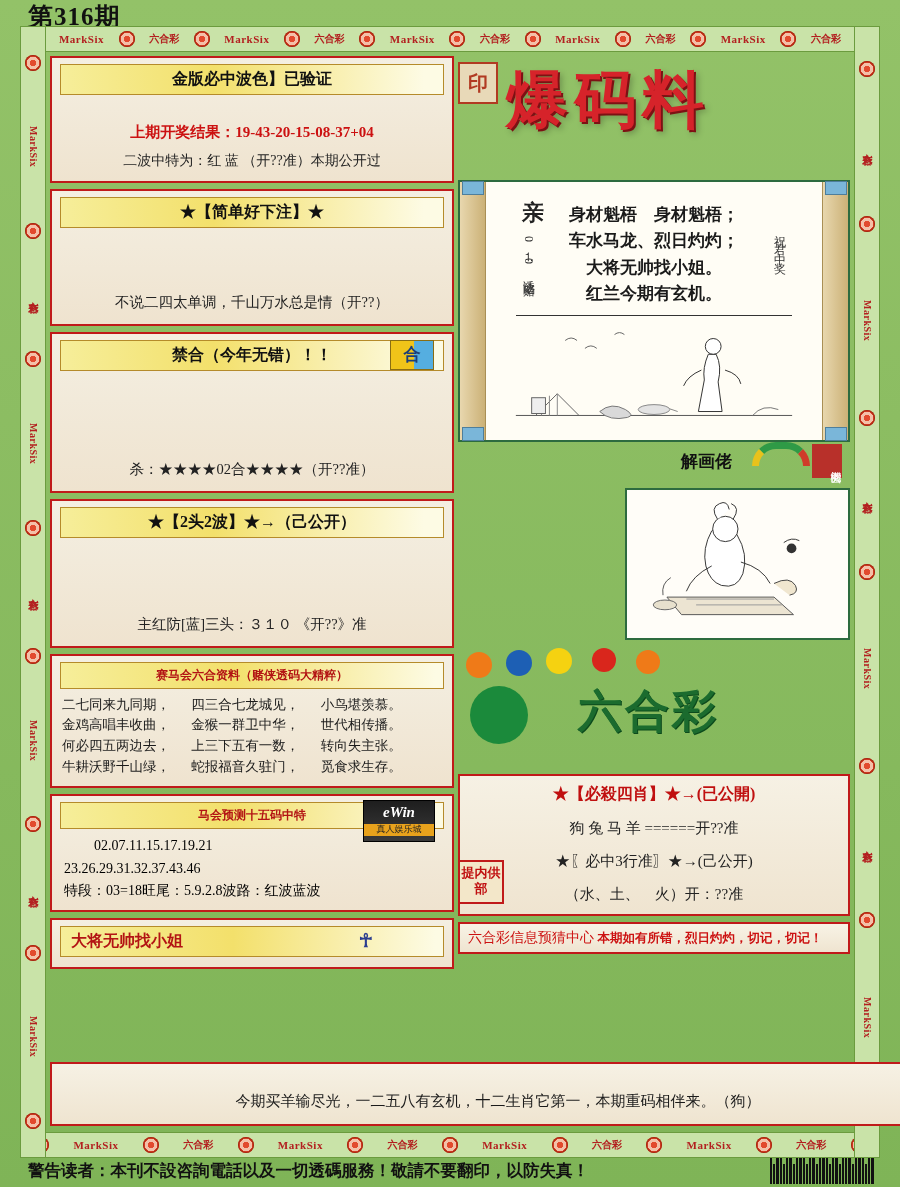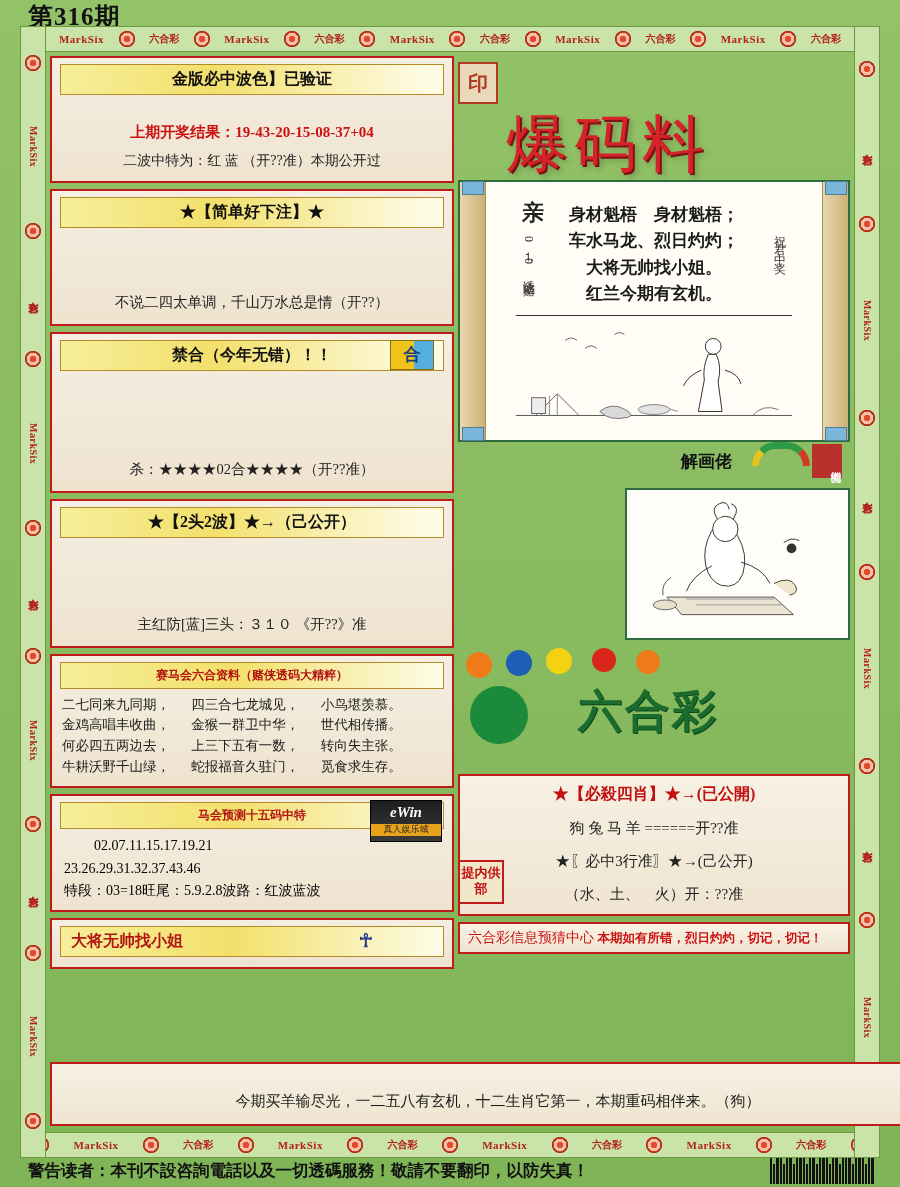--- a/index.html
+++ b/index.html
@@ -144,12 +144,11 @@
   }
   .hero-title {
     position: absolute; left: 48px; top: 2px;
-    font-size: 62px; font-weight: normal;
+    font-size: 62px; font-weight: bold;
     color: #d6232a;
     letter-spacing: 6px;
     text-shadow: 2px 2px 0 #7d1114, 4px 4px 6px rgba(0,0,0,.25);
     font-family: "Liberation Serif", serif;
-    margin-top: 44px;
   }
   .hero-stamp {
     position:absolute; left:0; top:6px; width:40px; height:42px;

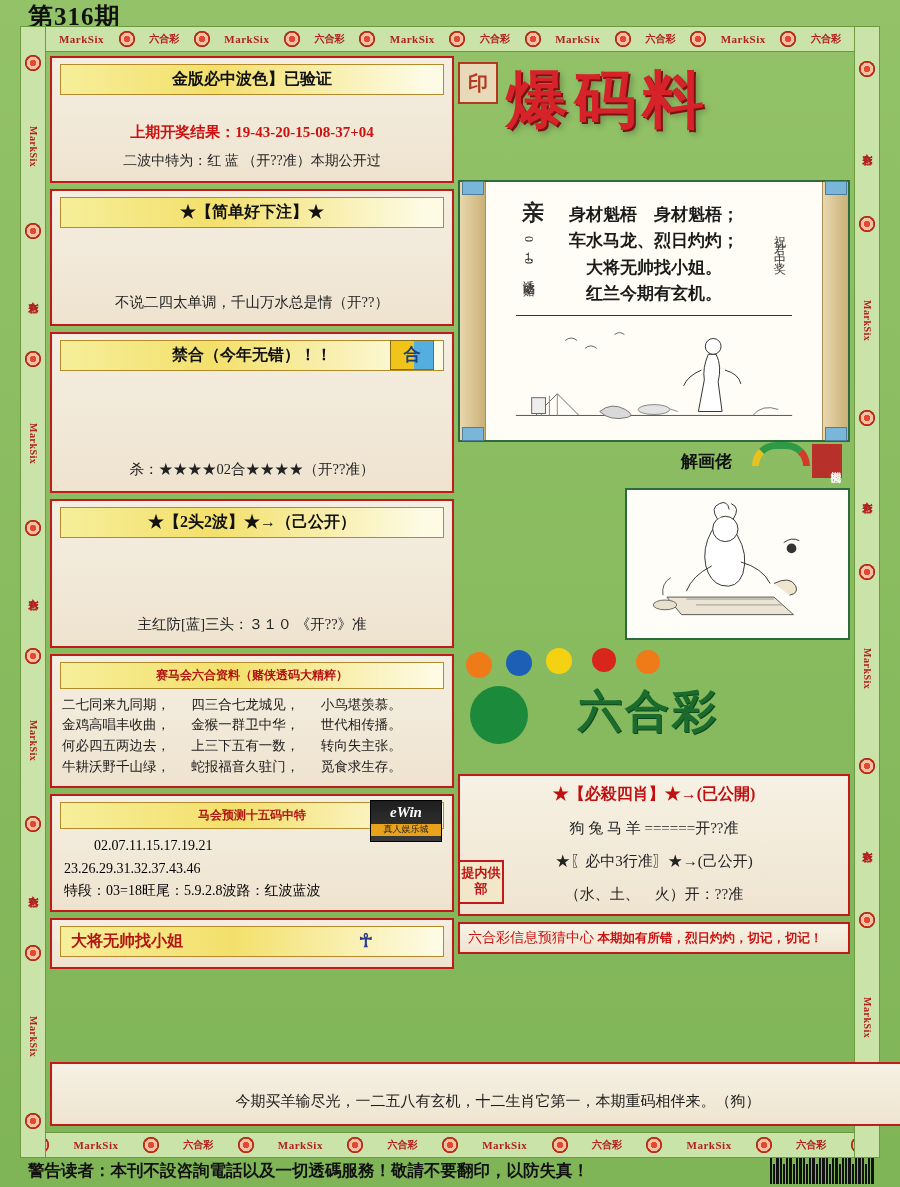--- a/index.html
+++ b/index.html
@@ -127,7 +127,7 @@
   .predict-body { padding: 6px 10px 8px 12px; font-size: 14px; line-height: 1.6; }
   .predict-nums { padding-left: 30px; }
   .ewin {
-    position: absolute; right: 10px; top: 4px;
+    position: absolute; right: 17px; top: 4px;
     width: 72px; height: 42px;
     background: linear-gradient(180deg,#1e1e1e,#3a3a3a);
     border: 1px solid #000;

